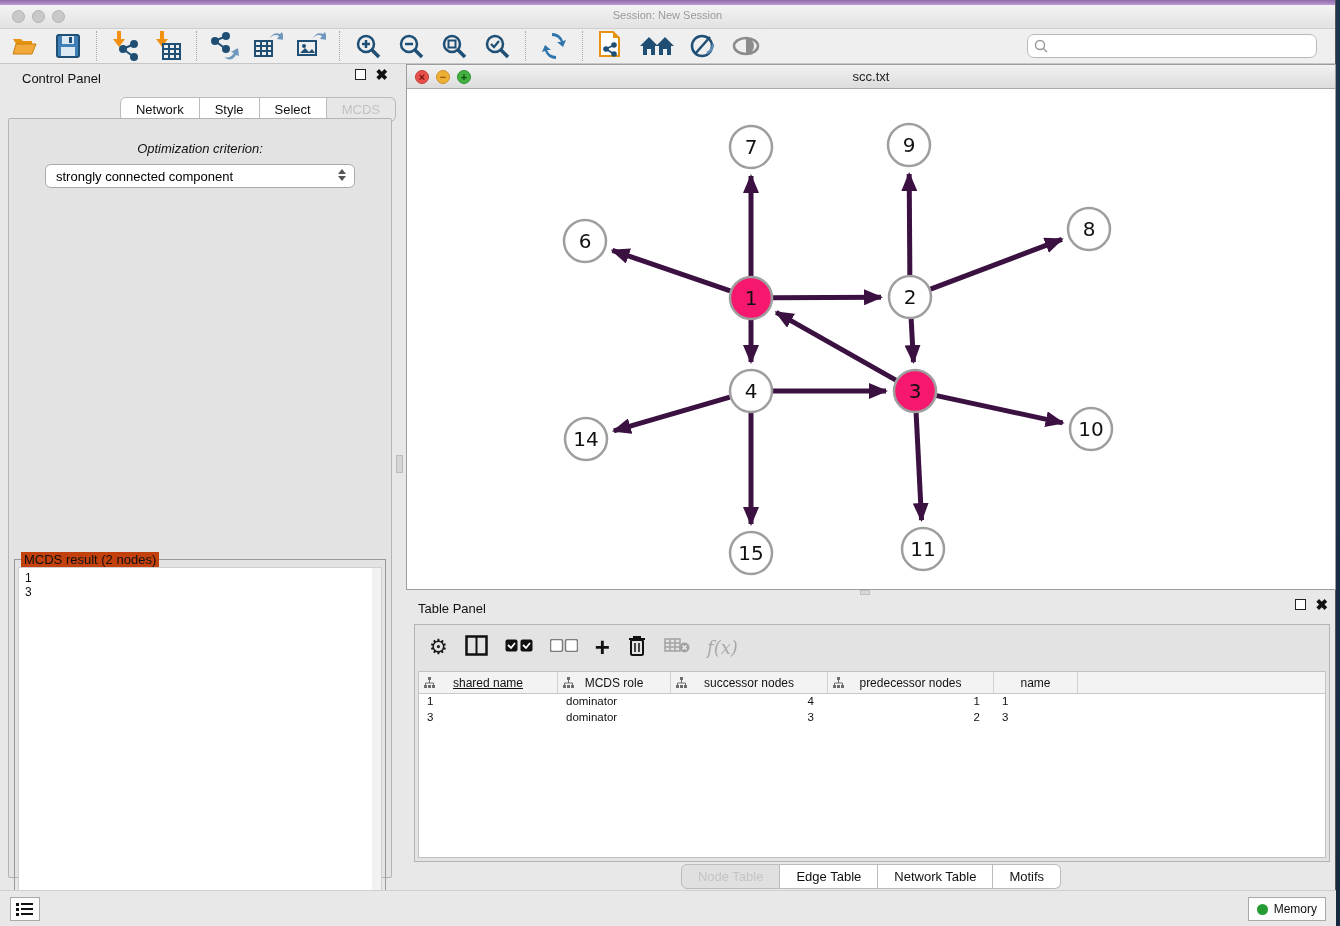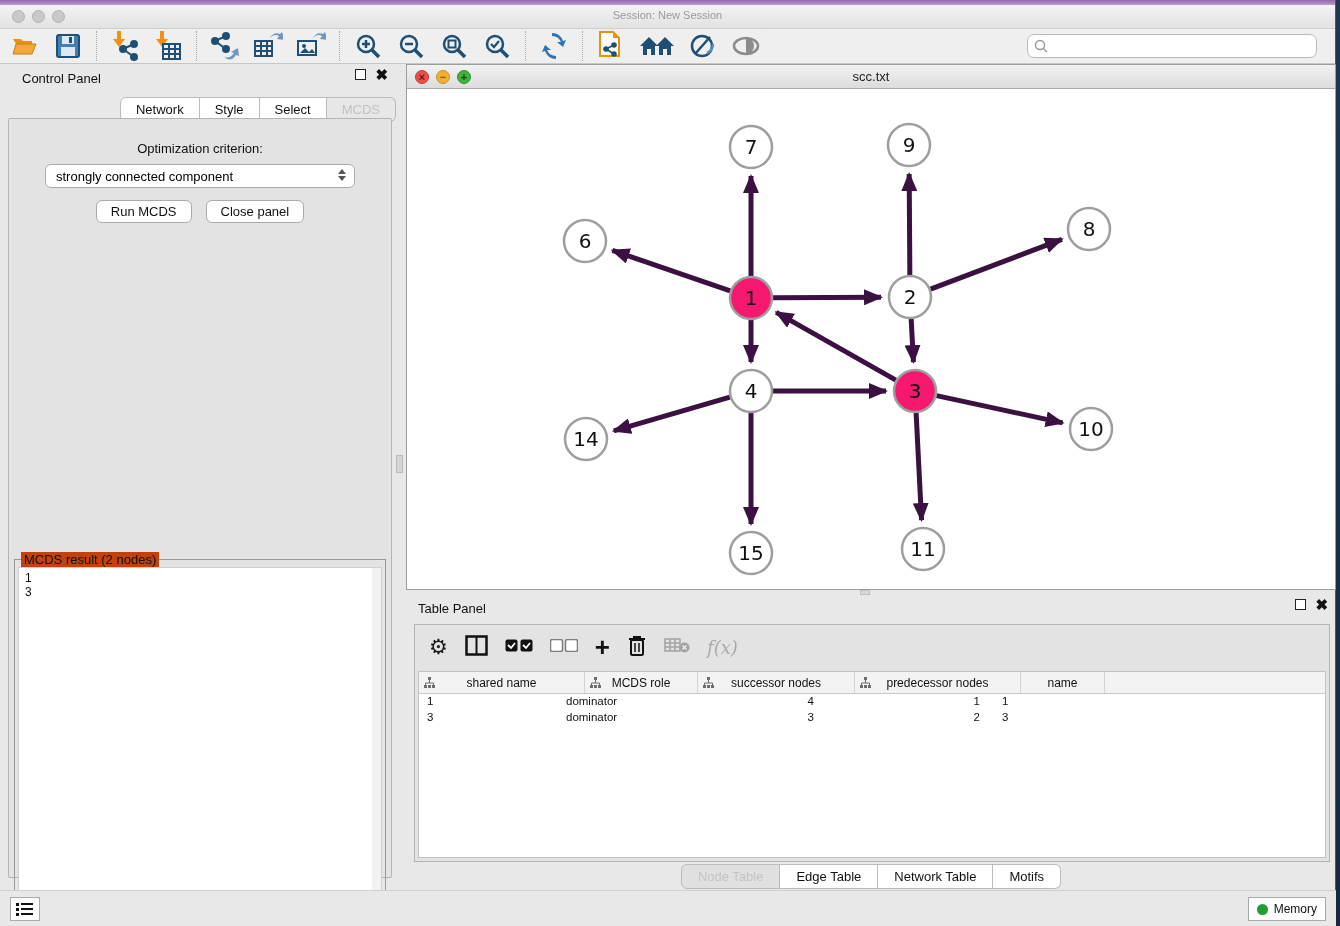--- a/index.html
+++ b/index.html
@@ -47,7 +47,7 @@
 
   .cp-content { position:absolute; left:8px; top:52px; width:384px; height:760px;
     background:#e3e3e3; border:1px solid #b4b4b4; border-radius:2px; }
-  .opt-label { margin-top:22px; text-align:center; font-size:13px; color:#111; }
+  .opt-label { margin-top:22px; text-align:center; font-size:13px; color:#111;font-style:italic; }
   .criterion-select { position:relative; margin:8px auto 0; width:310px; height:24px;
     background:#fff; border:1px solid #ababab; border-radius:6px;
     font-size:13px; display:flex; align-items:center; padding-left:10px; }

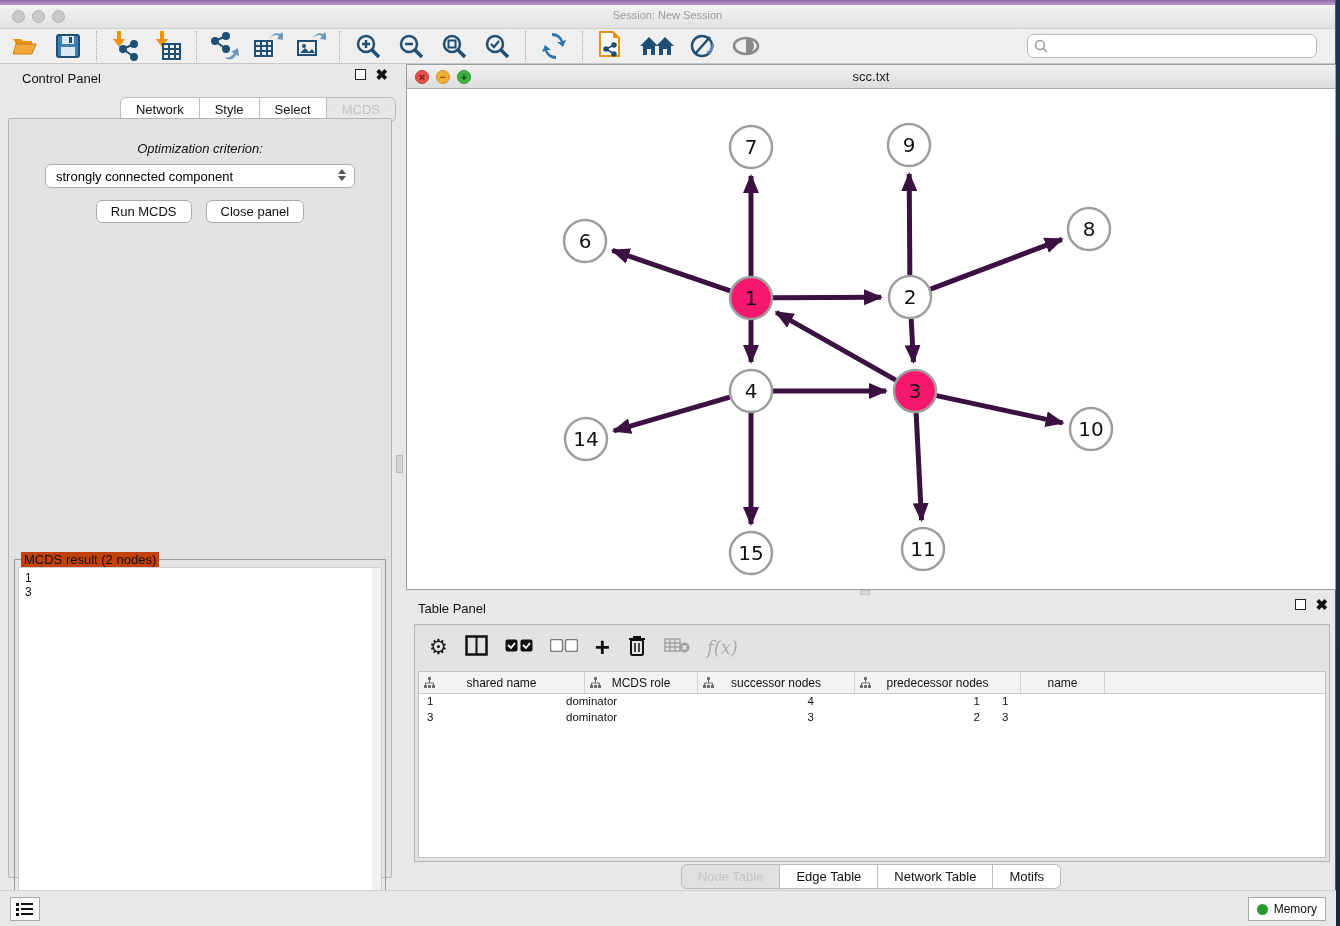--- a/index.html
+++ b/index.html
@@ -320,10 +320,6 @@
           <span class="tri-up"></span>
             <span class="tri-down"></span>
         </span>
-      </div>
-      <div class="btn-row">
-        <button class="mac-btn">Run MCDS</button>
-        <button class="mac-btn">Close panel</button>
       </div>
       <div class="result-group">
         <span class="result-title">MCDS result (2 nodes)</span>

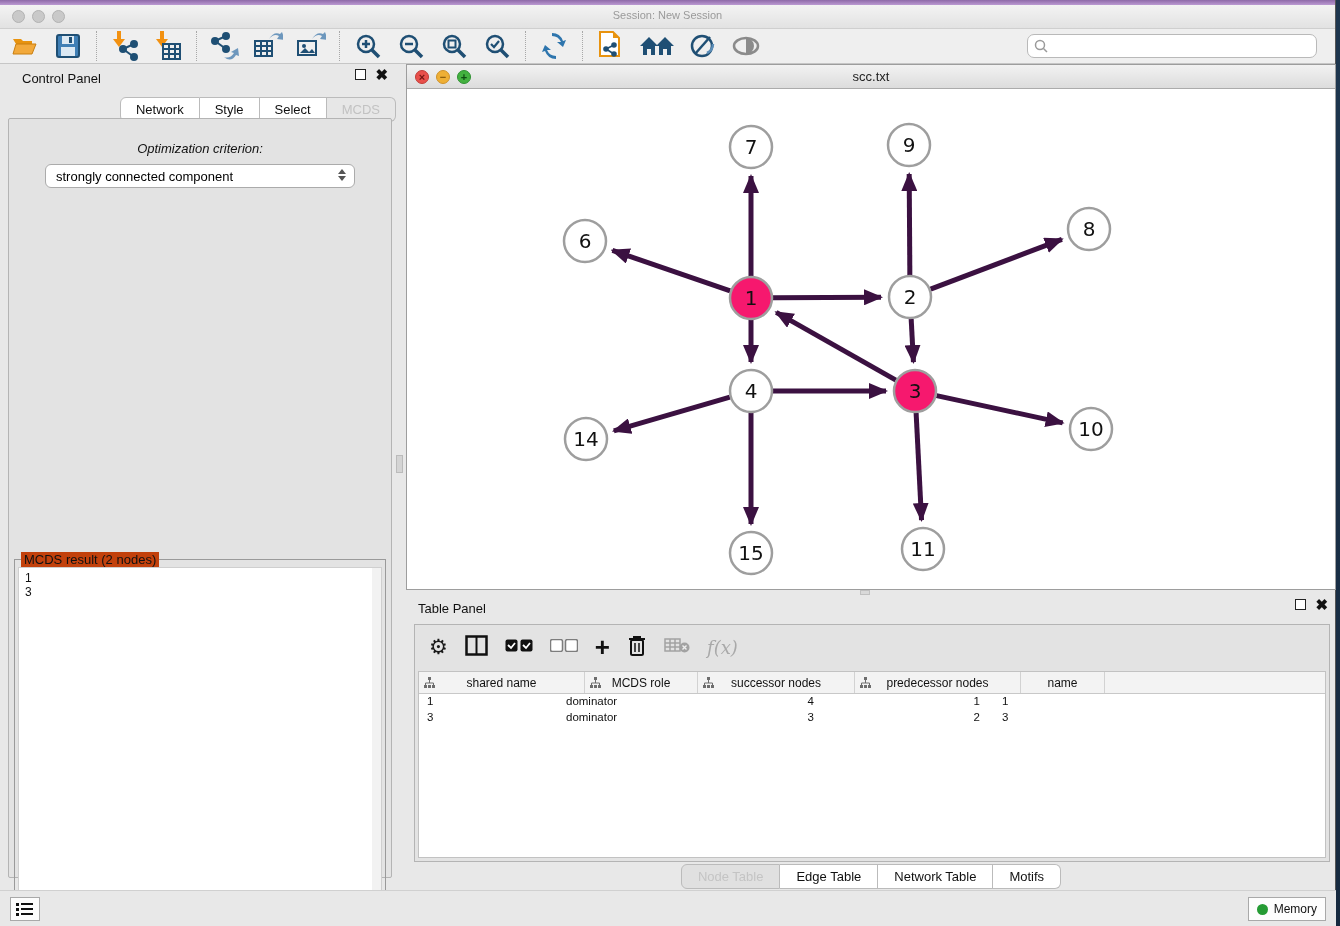--- a/index.html
+++ b/index.html
@@ -471,7 +471,7 @@
       </div>
       <div class="tp-table">
         <div class="thead-row" id="thead-row">
-            <div class="th" style="width: 166px;">
+            <div class="th" style="width: 139px; text-decoration: underline;">
               <svg class="tree-ic" width="11" height="11" viewBox="0 0 11 11">
                 <g stroke="#6d6d6d" stroke-width="1">
                   <line x1="5.5" y1="2" x2="5.5" y2="6"></line>

